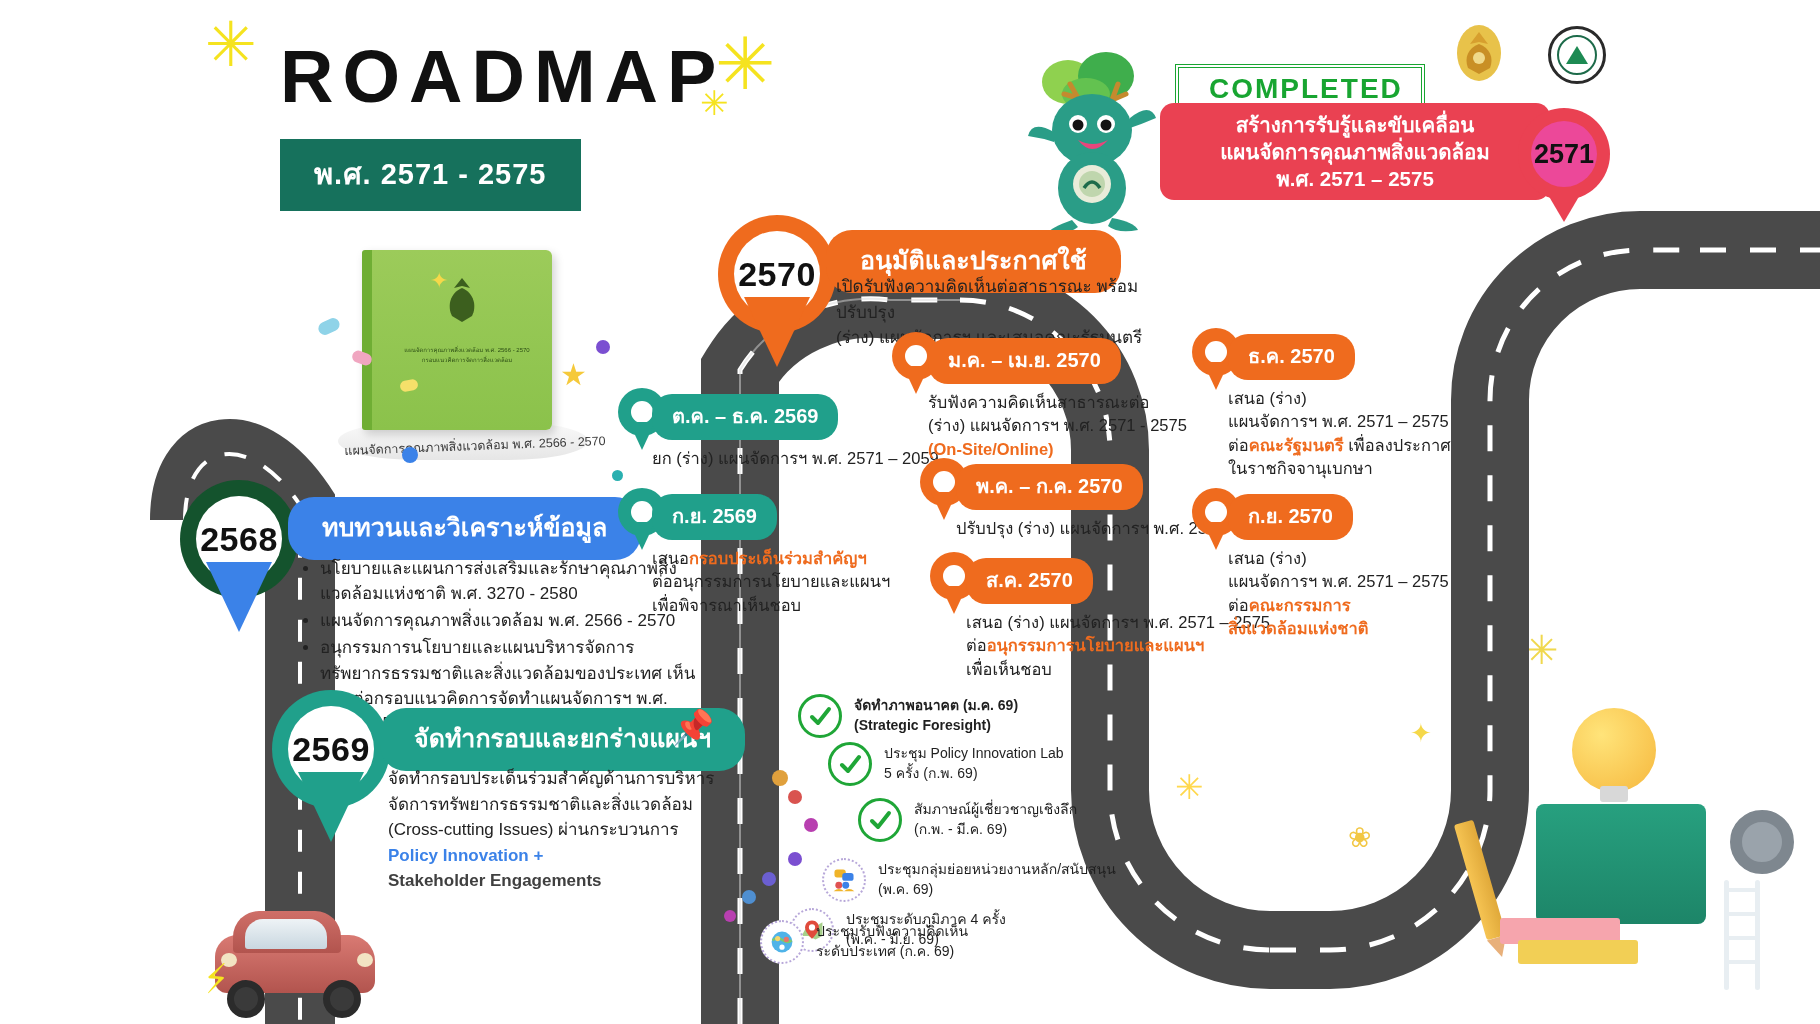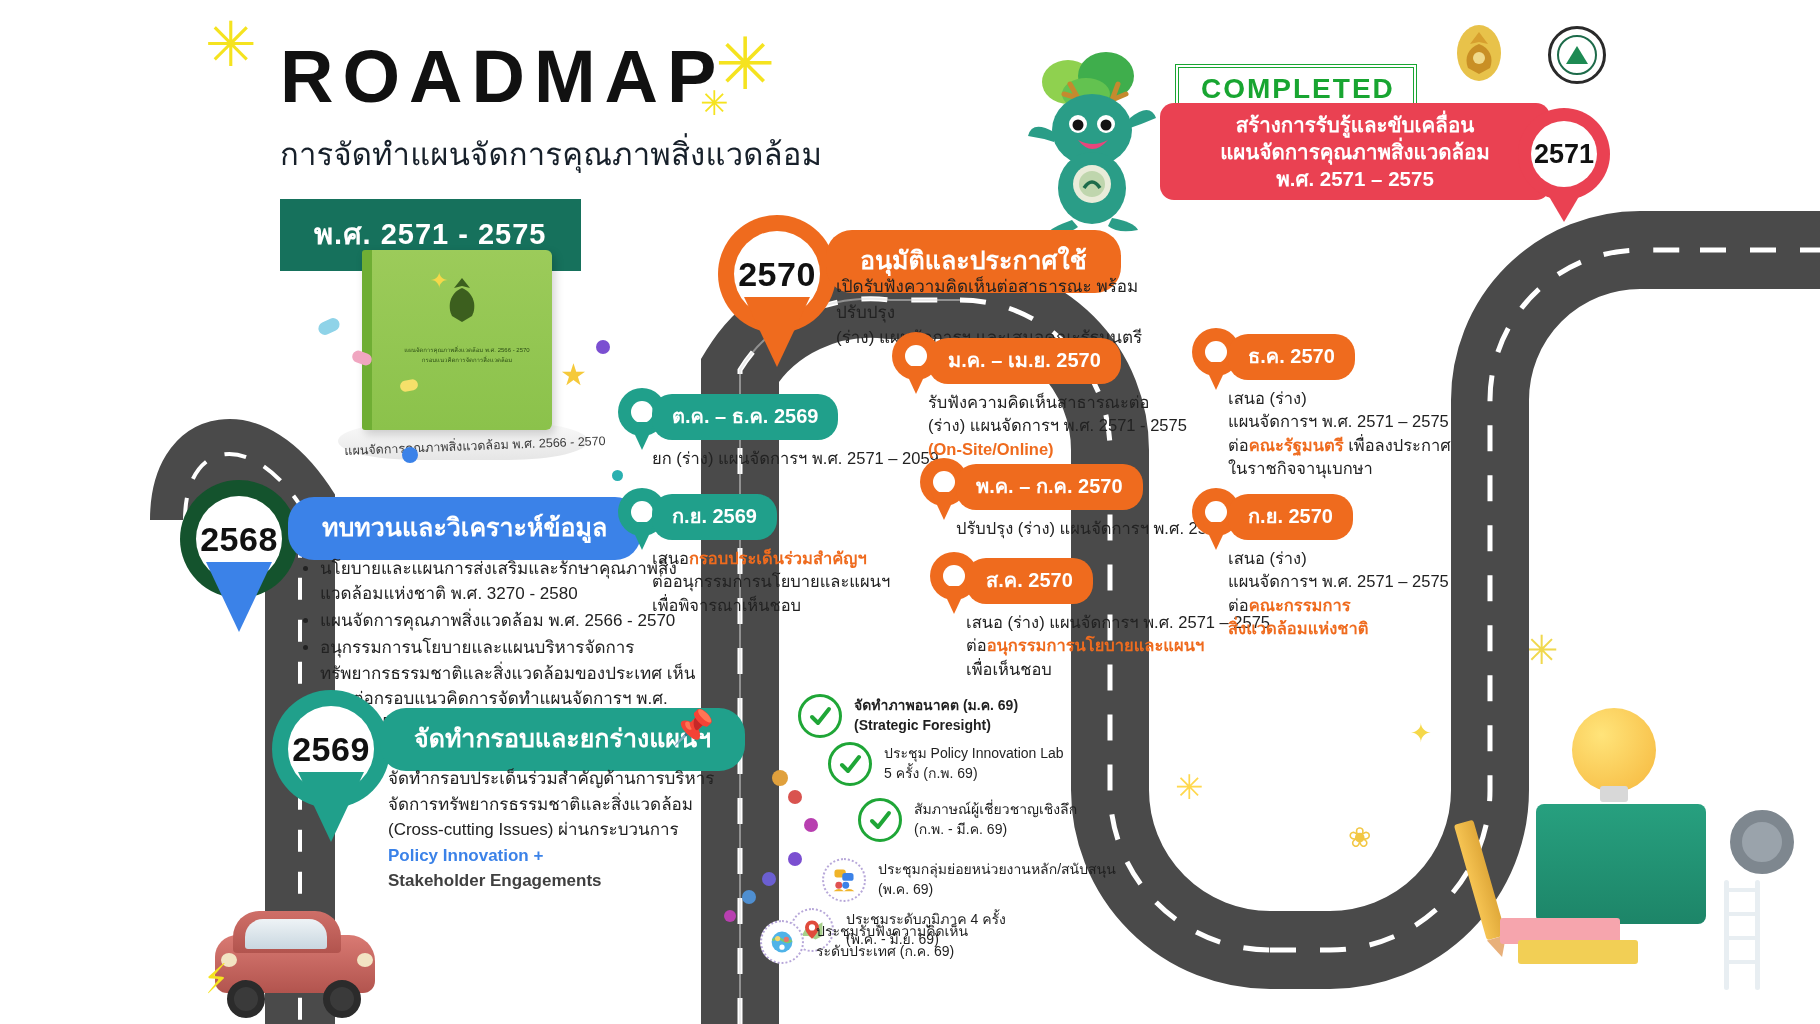--- a/index.html
+++ b/index.html
@@ -33,7 +33,7 @@
     position: absolute; left: 1175px; top: 64px;
     border: 4px double #18a531; color: #18a531; background: #fff;
     font-size: 28px; font-weight: 800; letter-spacing: 2px;
-    padding: 5px 18px 7px 22px;
+    padding: 5px 18px 7px 30px;
   }
 
   

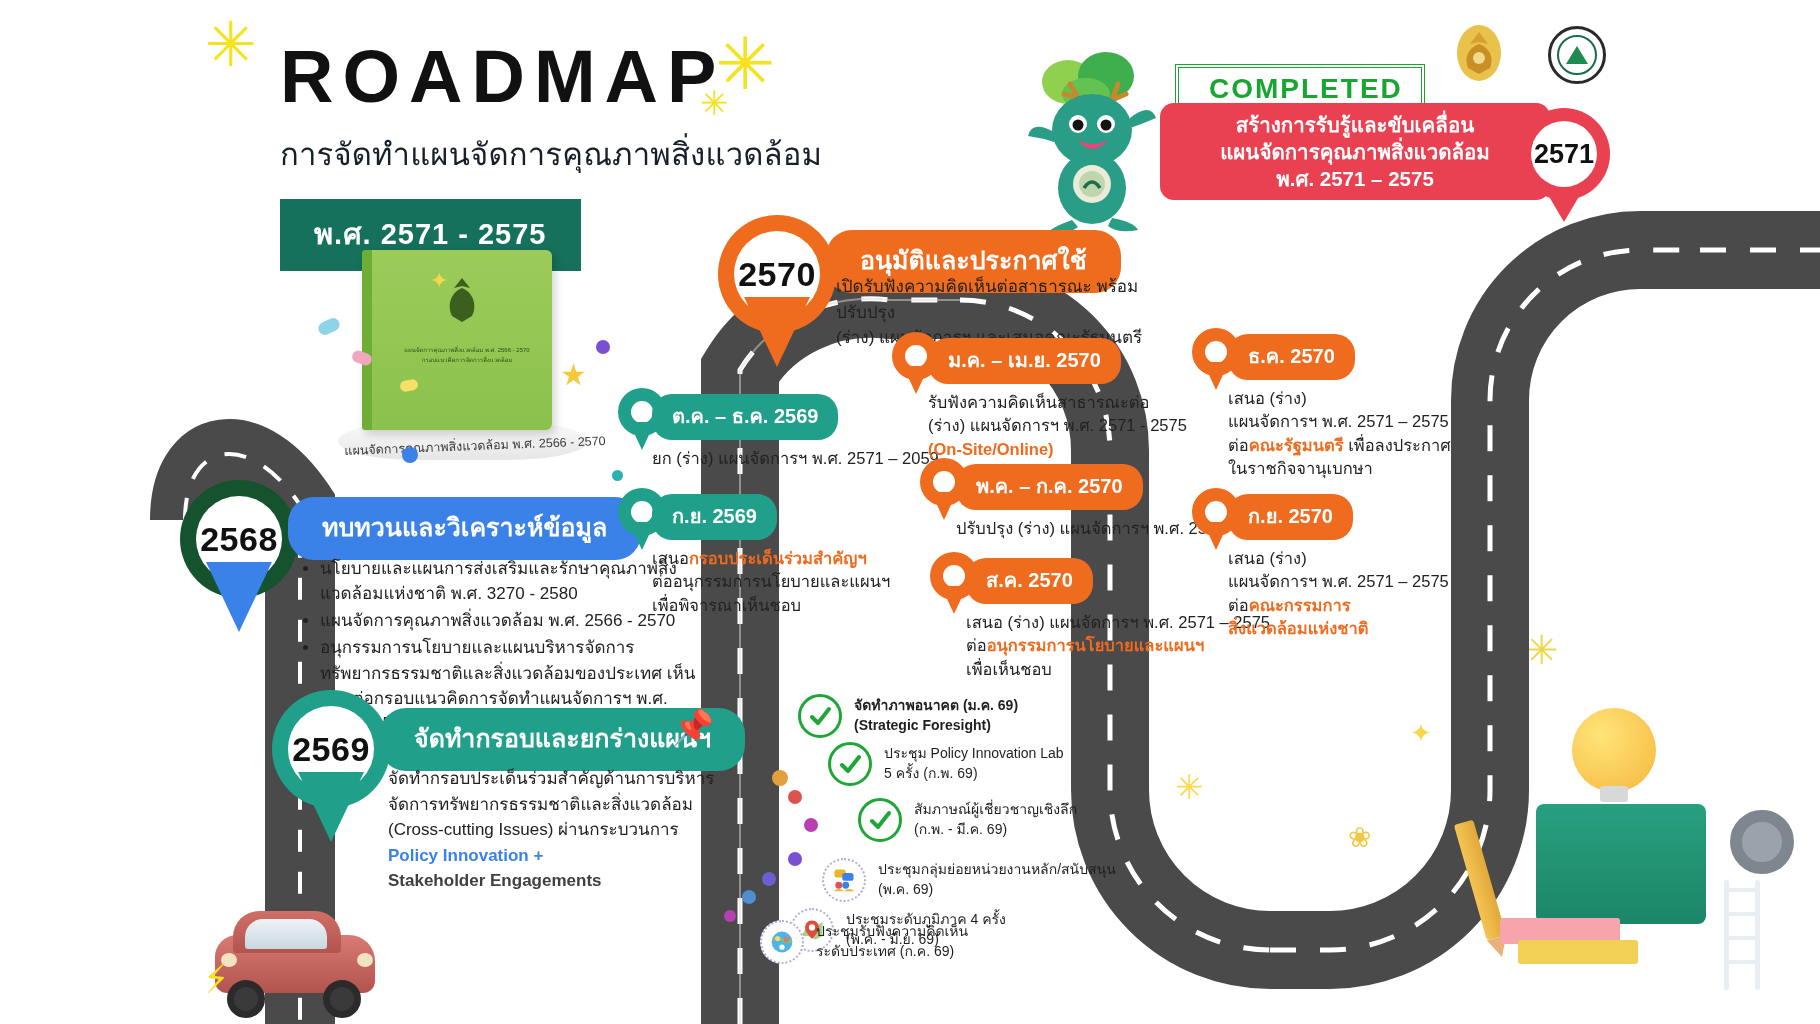--- a/index.html
+++ b/index.html
@@ -246,7 +246,6 @@
 
   <div id="title-block">
     <div id="roadmap-title">ROADMAP</div>
-    <div id="subtitle-th">การจัดทำแผนจัดการคุณภาพสิ่งแวดล้อม</div>
     <div id="year-badge">พ.ศ. 2571 - 2575</div>
   </div>
 

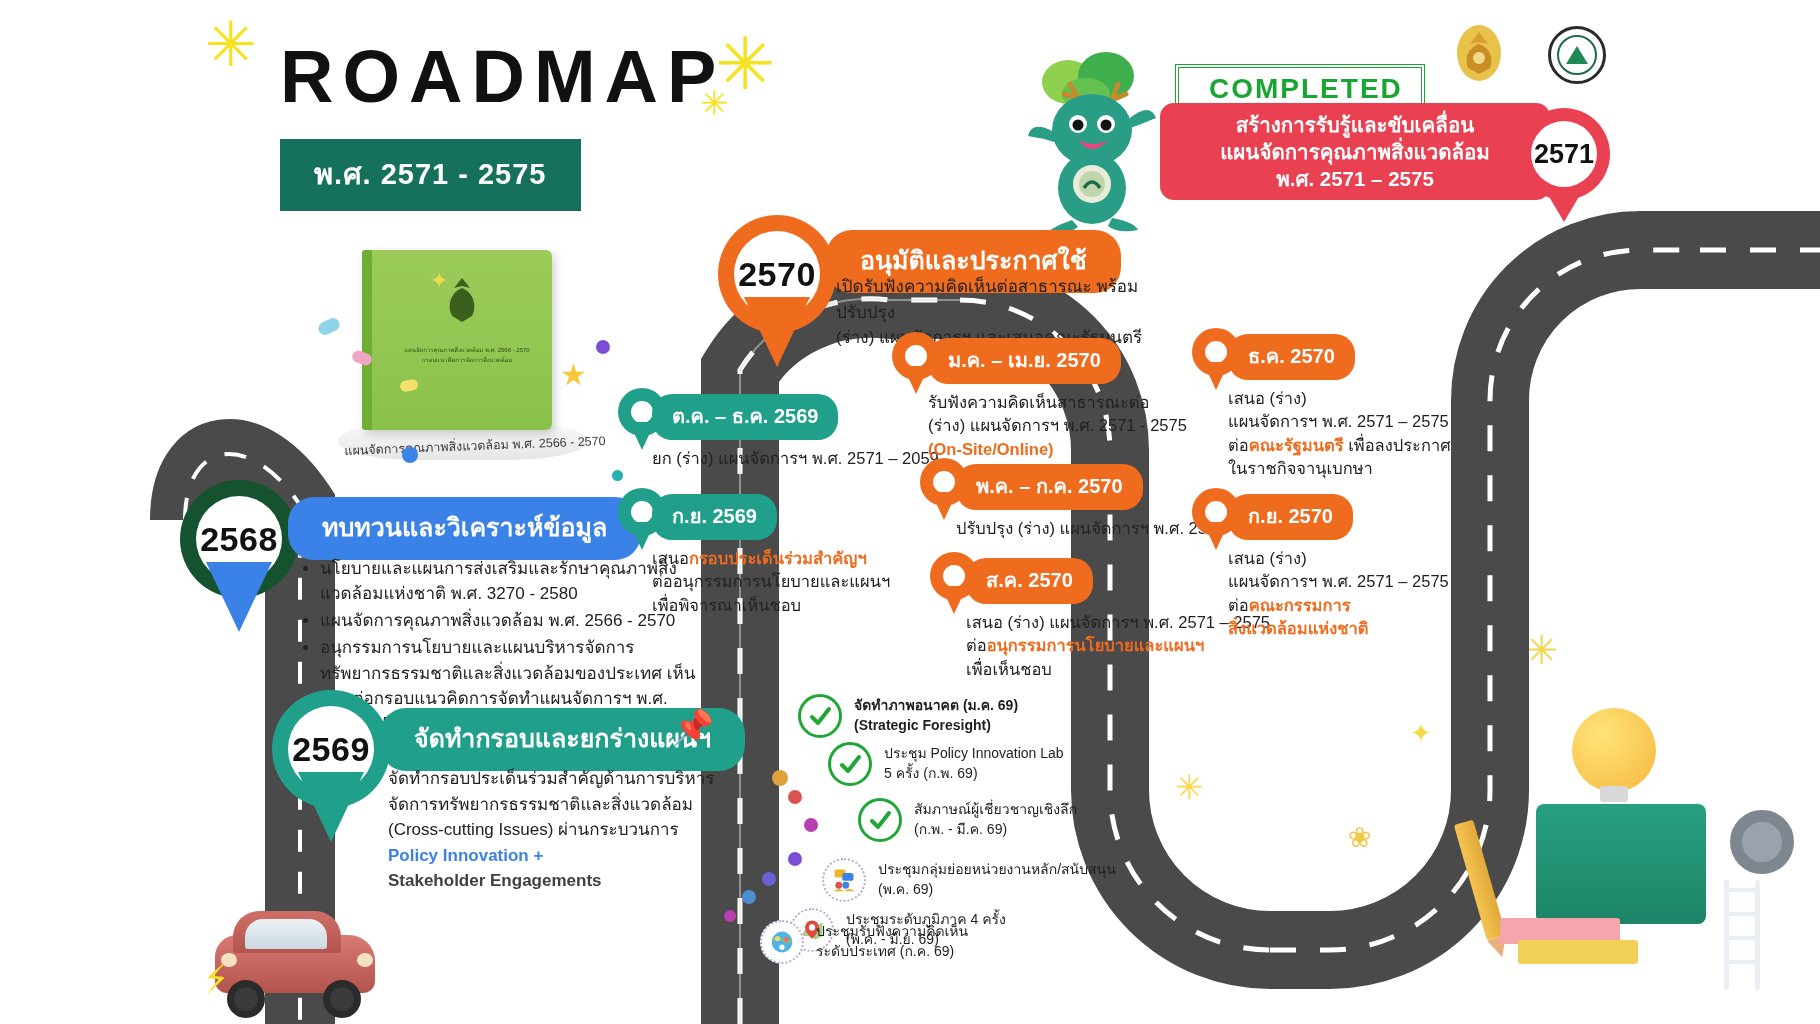--- a/index.html
+++ b/index.html
@@ -64,7 +64,7 @@
     border-top: 34px solid #ea4152;
   }
   #pin-2571 .disc {
-    width: 66px; height: 66px; border-radius: 50%; background:#ffffff; z-index:2;
+    width: 66px; height: 66px; border-radius: 50%; background:#ec4899; z-index:2;
     display:flex; align-items:center; justify-content:center;
     font-size: 27px; font-weight: 800; color:#111;
   }

